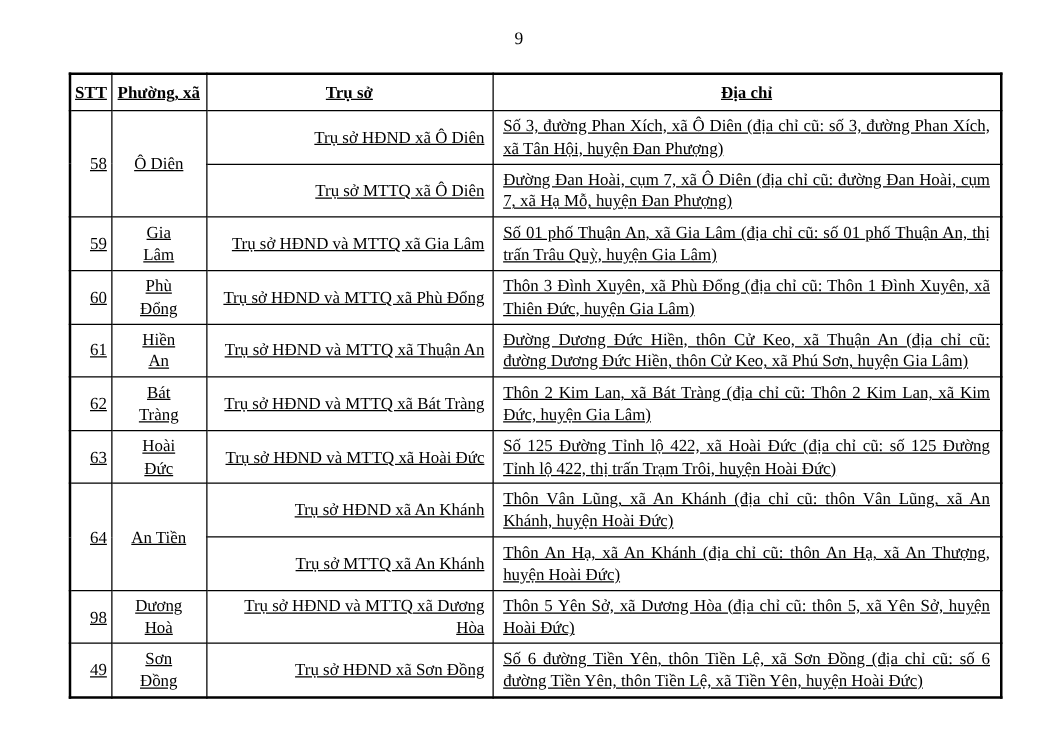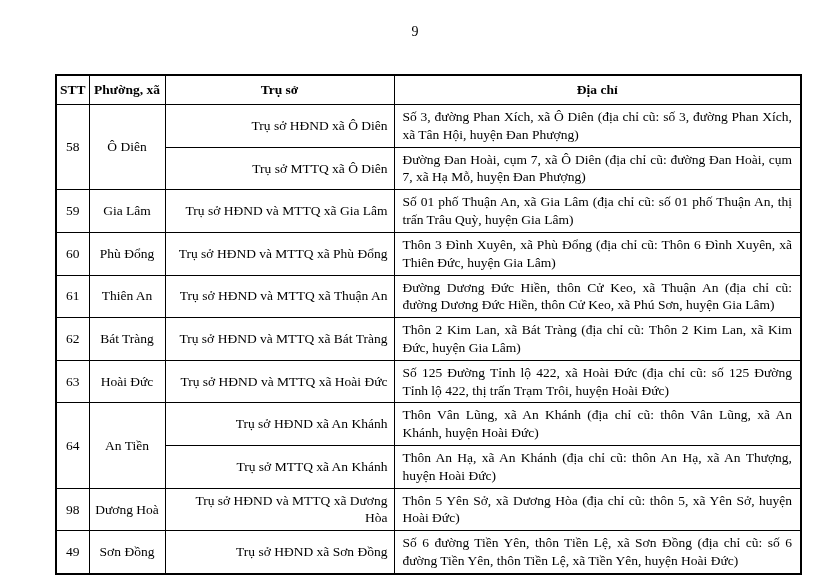--- a/index.html
+++ b/index.html
@@ -29,11 +29,12 @@
   table.doc-table {
     position: absolute;
     left: 55px;
-    top: 74px;
+    top: 58px;
     width: 745px;
     border-collapse: collapse;
     table-layout: fixed;
     border: 2px solid #000;
+    text-decoration: underline;
   }
   .doc-table th, .doc-table td {
     border: 1px solid #000;

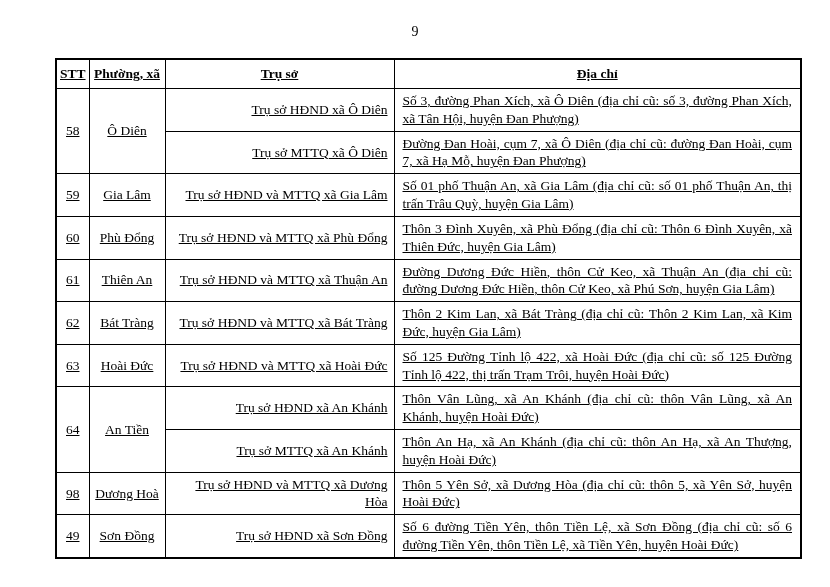--- a/index.html
+++ b/index.html
@@ -54,7 +54,7 @@
   }
   td.cell-stt, td.cell-ward {
     text-align: center;
-    padding: 2px 2px;
+    padding: 2px 15px;
   }
   td.cell-office {
     text-align: right;

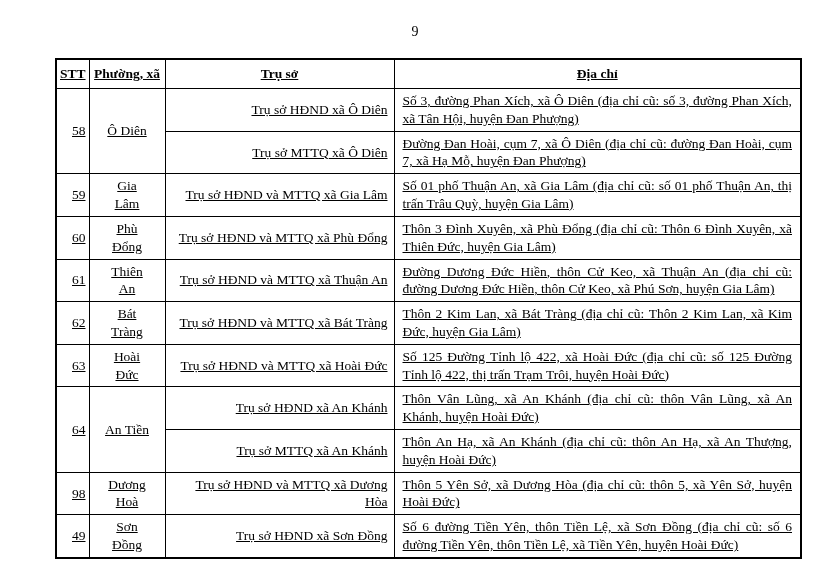--- a/index.html
+++ b/index.html
@@ -109,7 +109,7 @@
           <td class="cell-stt" rowspan="1">60</td>
           <td class="cell-ward" rowspan="1">Phù Đổng</td>
           <td class="cell-office">Trụ sở HĐND và MTTQ xã Phù Đổng</td>
-          <td class="cell-address">Thôn 3 Đình Xuyên, xã Phù Đổng (địa chỉ cũ: Thôn 6 Đình Xuyên, xã Thiên Đức, huyện Gia Lâm)</td>
+          <td class="cell-address">Thôn 3 Đình Xuyên, xã Phù Đổng (địa chỉ cũ: Thôn 1 Đình Xuyên, xã Thiên Đức, huyện Gia Lâm)</td>
         </tr>
         <tr>
           <td class="cell-stt" rowspan="1">61</td>

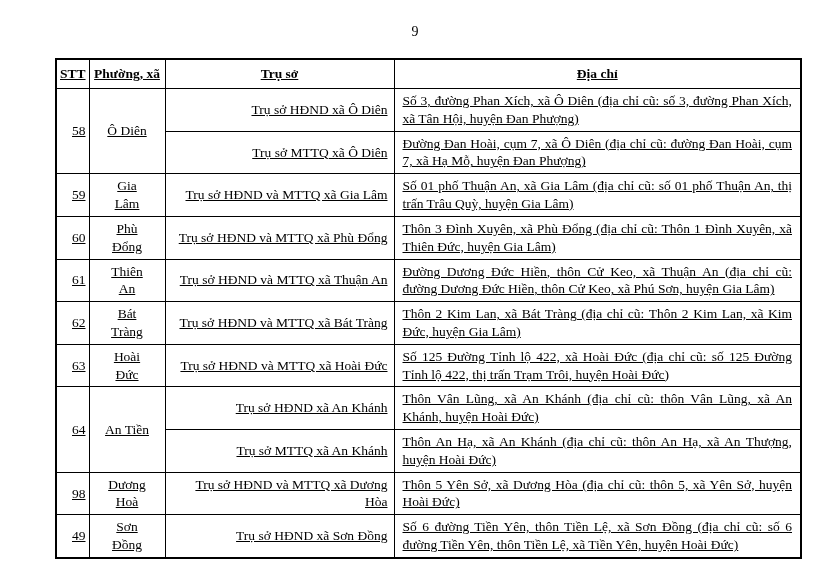--- a/index.html
+++ b/index.html
@@ -113,7 +113,7 @@
         </tr>
         <tr>
           <td class="cell-stt" rowspan="1">61</td>
-          <td class="cell-ward" rowspan="1">Thiên An</td>
+          <td class="cell-ward" rowspan="1">Hiền An</td>
           <td class="cell-office">Trụ sở HĐND và MTTQ xã Thuận An</td>
           <td class="cell-address">Đường Dương Đức Hiền, thôn Cử Keo, xã Thuận An (địa chỉ cũ: đường Dương Đức Hiền, thôn Cử Keo, xã Phú Sơn, huyện Gia Lâm)</td>
         </tr>

